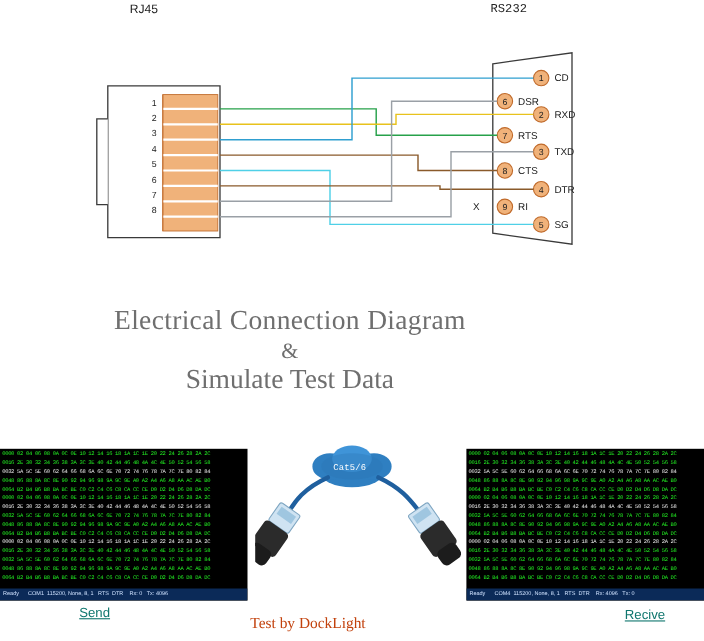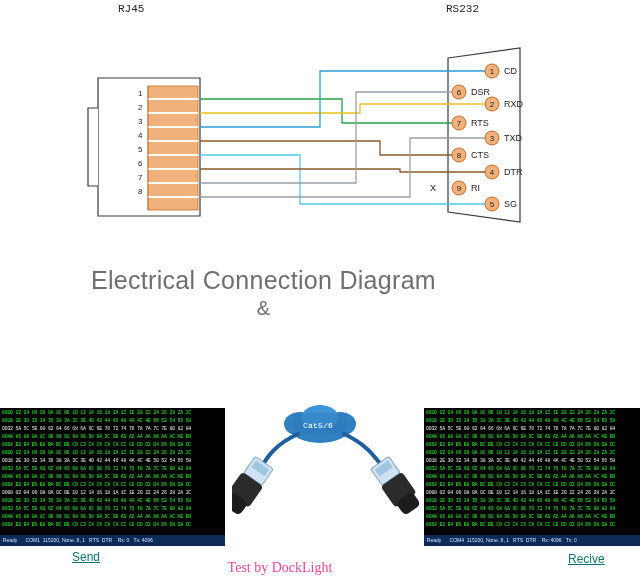--- a/index.html
+++ b/index.html
@@ -67,7 +67,7 @@
 </head>
 <body>
 
-<div class="abs toplabel" style="left:118px;top:3px;font-family:Liberation Mono, monospace;">RJ45</div>
+<div class="abs toplabel" style="left:118px;top:3px;">RJ45</div>
 <div class="abs toplabel" style="left:446px;top:3px;font-family:Liberation Mono, monospace;">RS232</div>
 
 <svg id="diagram" width="640" height="250">

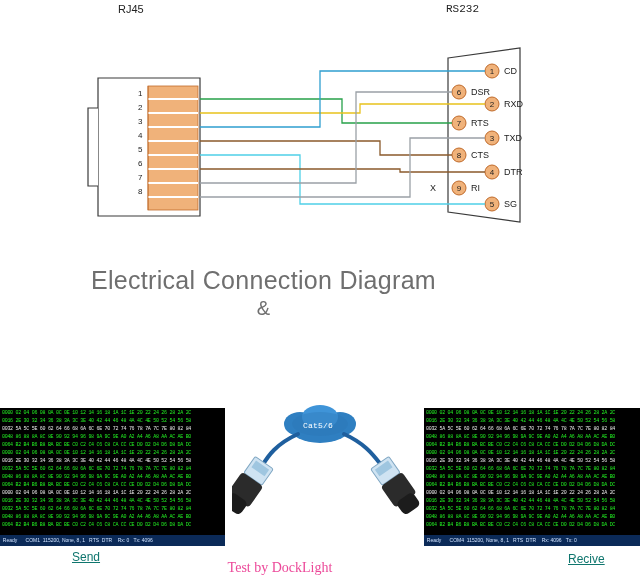--- a/index.html
+++ b/index.html
@@ -22,8 +22,8 @@
 
   
   .titlewrap{
-    position:absolute;left:0;top:266px;width:527px;text-align:center;
-    font-family:Liberation Sans, sans-serif;
+    position:absolute;left:0;top:278px;width:527px;text-align:center;
+    font-family:Liberation Serif, serif;
     color:#6f6f6f;
   }
   .title1{font-size:25px;letter-spacing:.3px;}

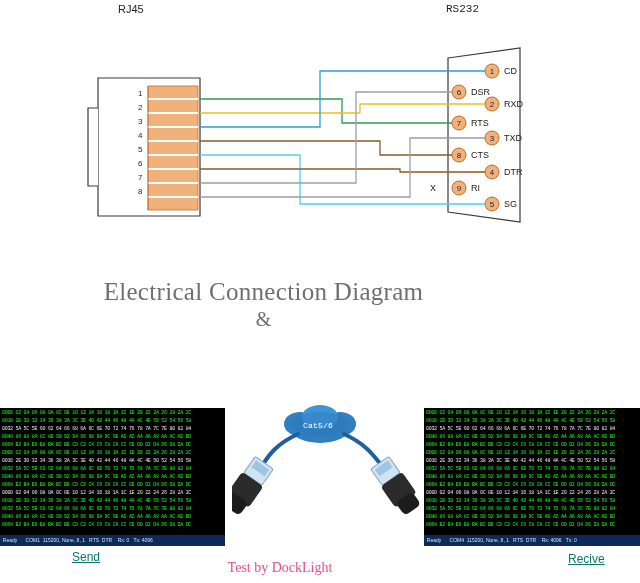--- a/index.html
+++ b/index.html
@@ -164,6 +164,7 @@
 <div class="titlewrap">
   <div class="title1">Electrical Connection Diagram</div>
   <div class="title-amp">&amp;</div>
+  <div class="title2">Simulate Test Data</div>
 </div>
 
 <div class="term" style="left:0px;top:408px;width:225px;height:138px;">

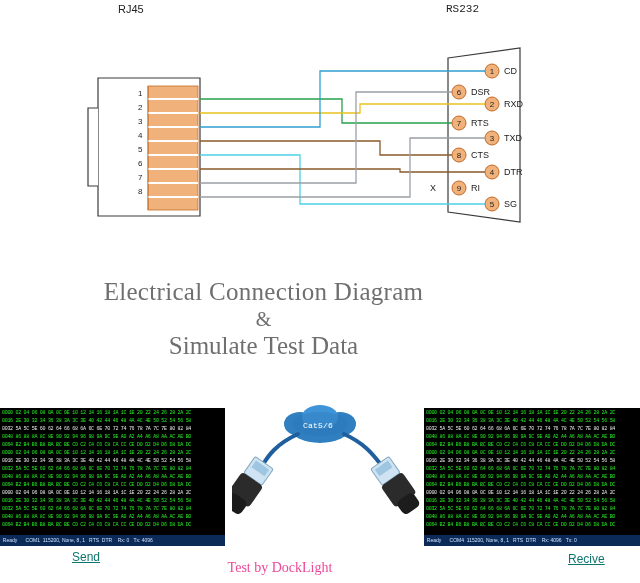--- a/index.html
+++ b/index.html
@@ -57,7 +57,7 @@
   }
   .testby{
     position:absolute;left:0;top:560px;width:560px;text-align:center;
-    font-family:"Liberation Serif", serif;font-size:14px;color:#ec4899;
+    font-family:"Liberation Serif", serif;font-size:14px;color:#c2410c;
   }
   .cloudlabel{
     position:absolute;color:#fff;font-size:8px;font-family:Liberation Mono, monospace;

